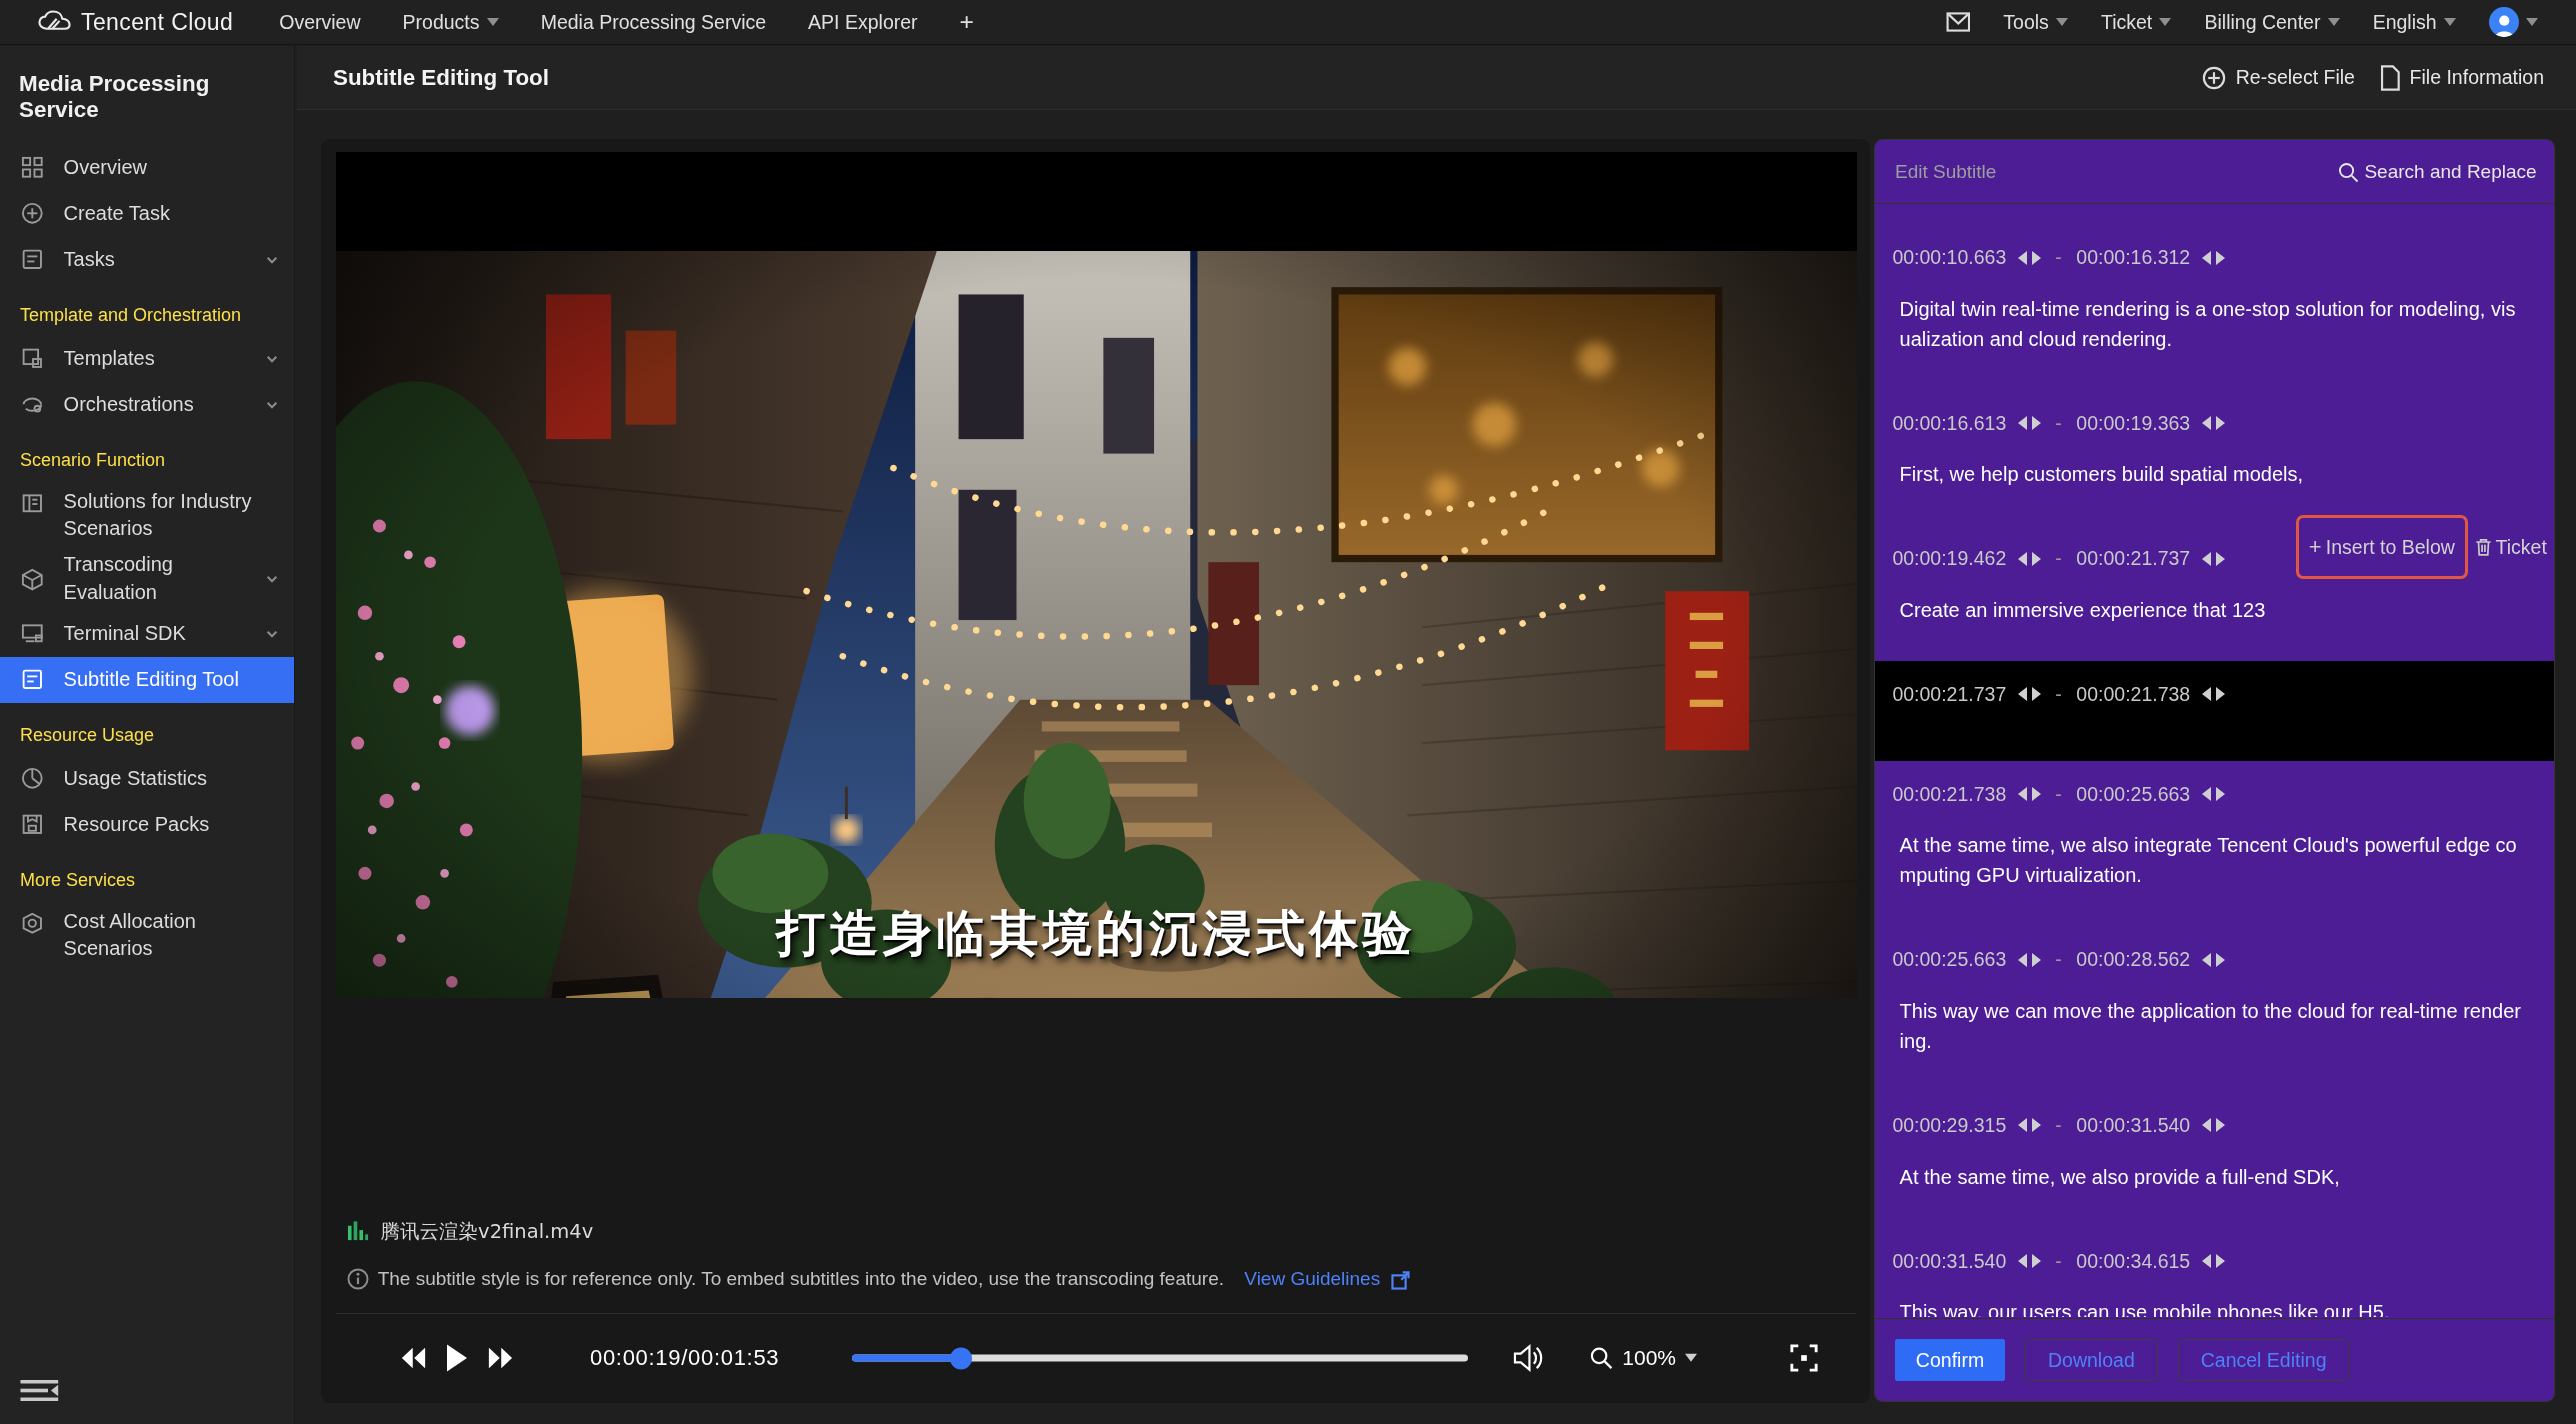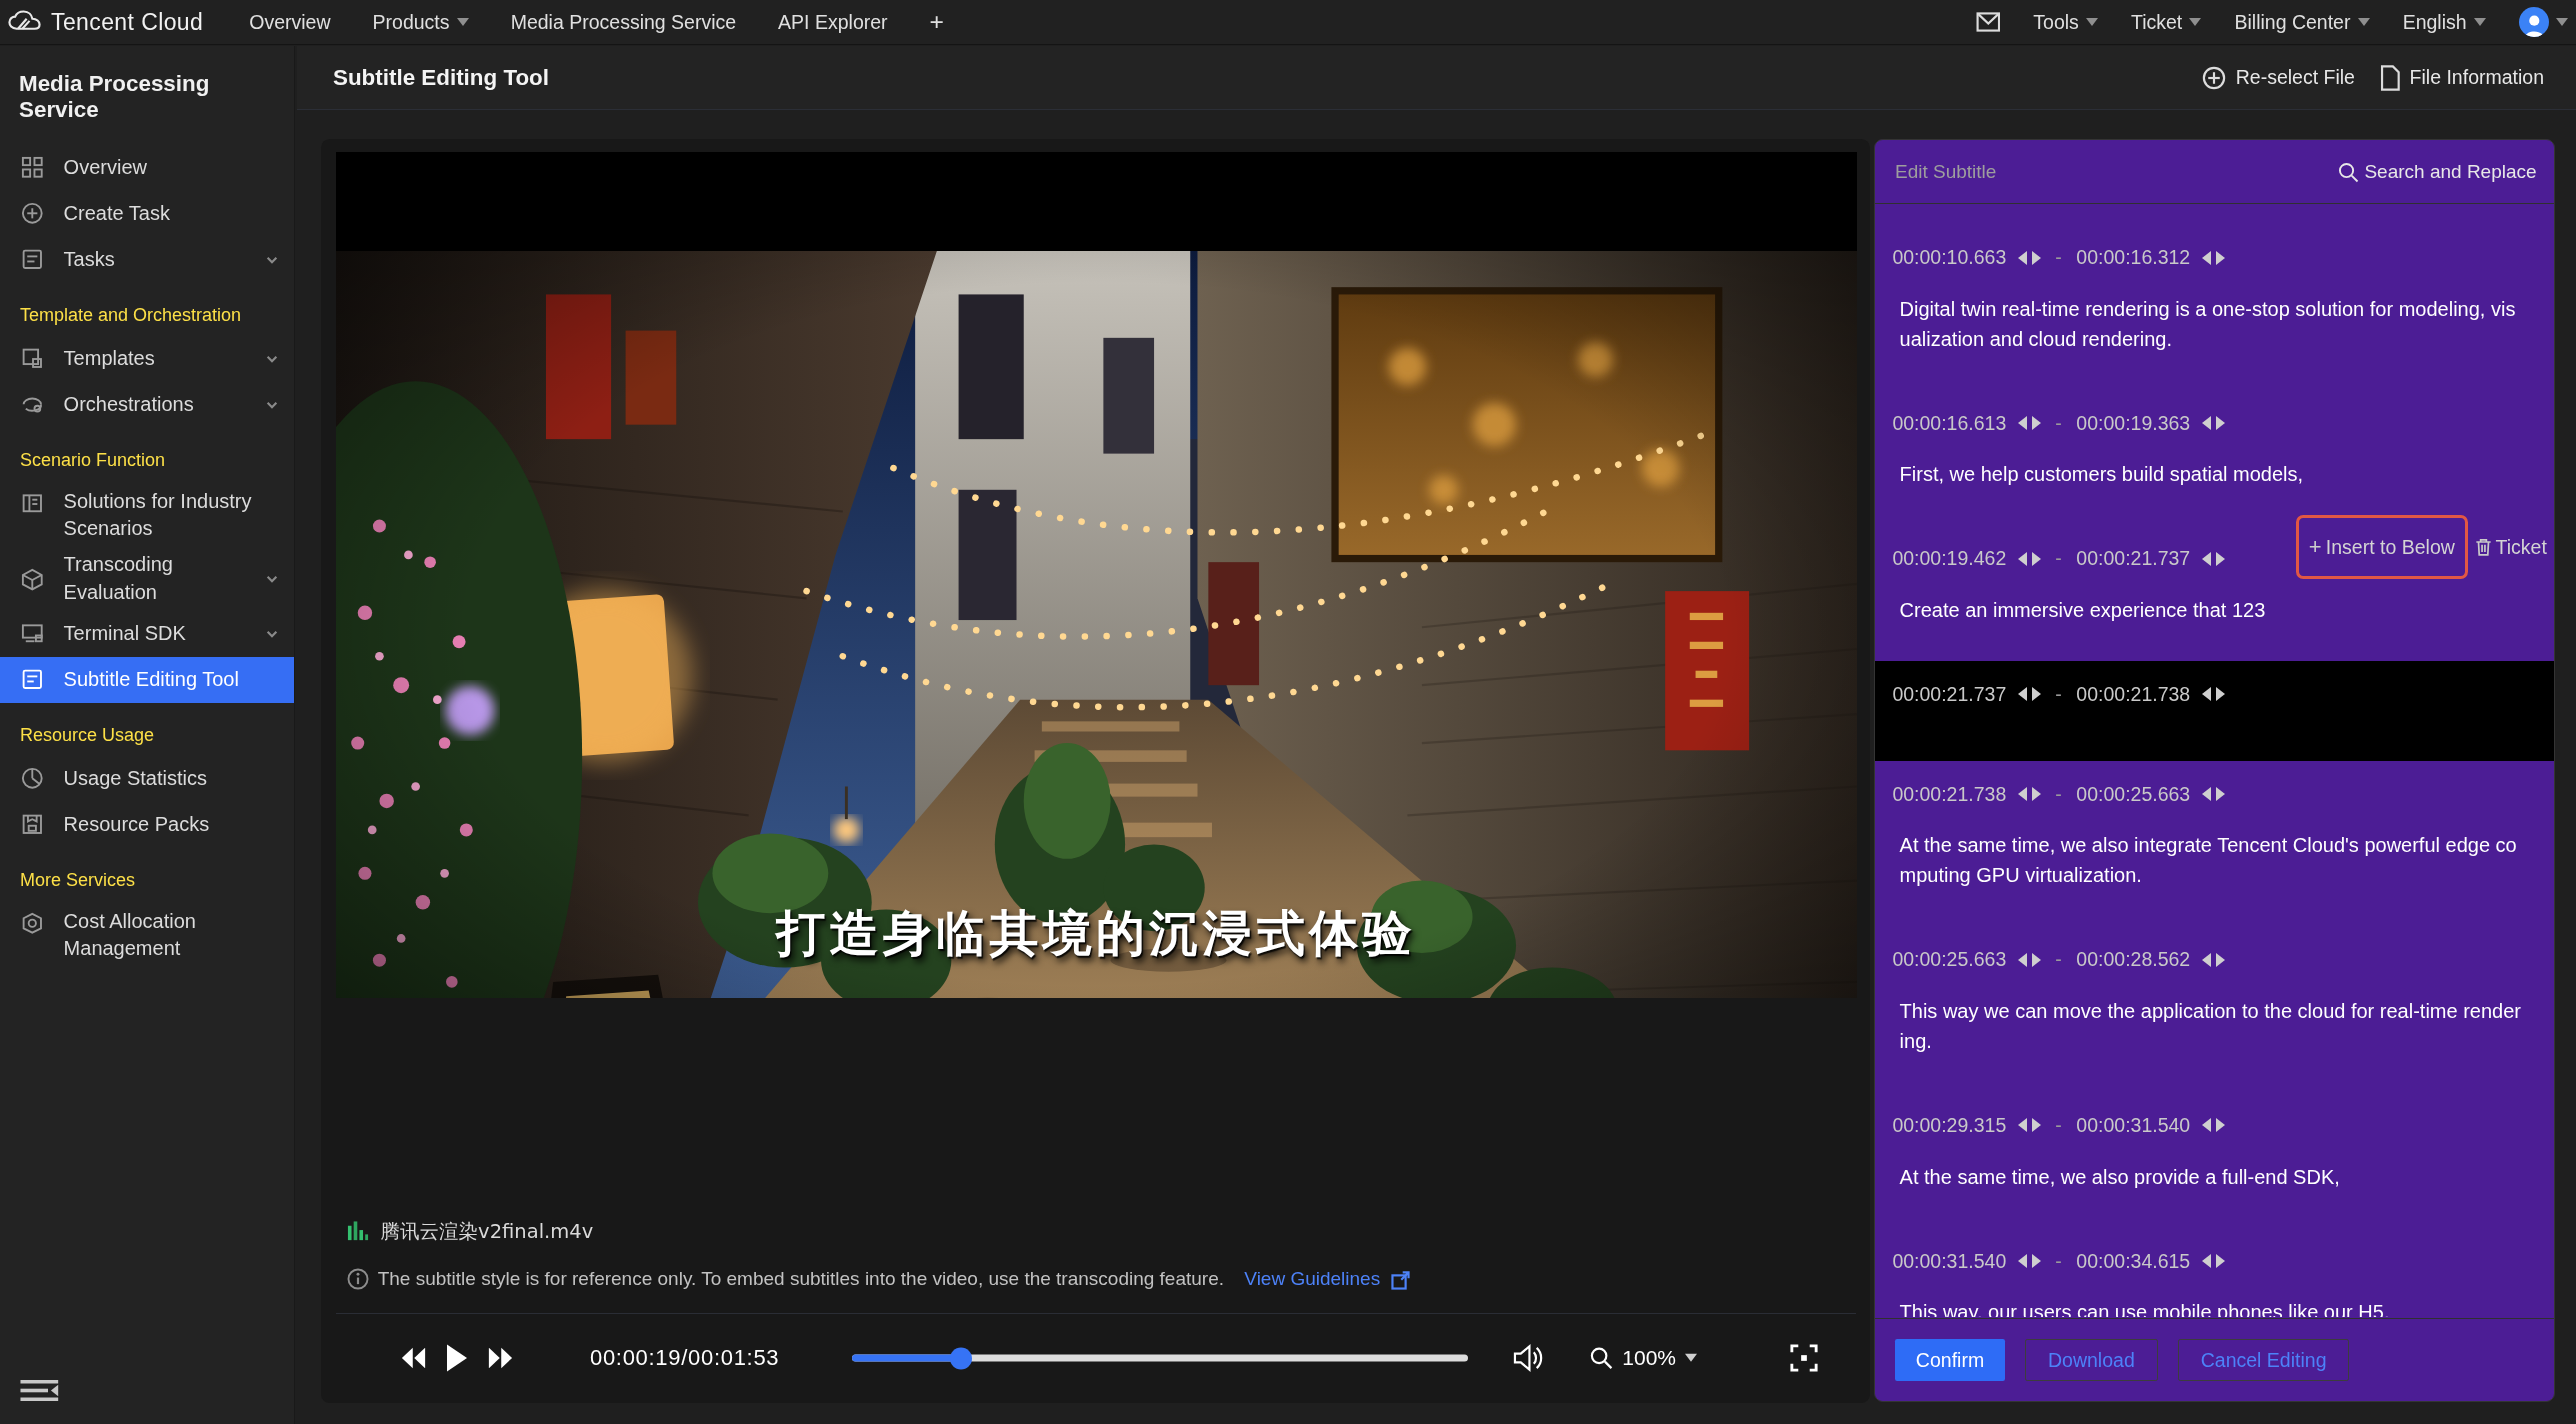--- a/index.html
+++ b/index.html
@@ -6,7 +6,7 @@
   html,body { width:2576px; height:1425px; background:#1f1f1f; font-family:"Liberation Sans", sans-serif; overflow:hidden; position:relative; color:#e6e6e6; }
 
   
-  #topnav { position:absolute; left:0; top:0; width:2576px; height:45px; background:#212121; border-bottom:1.4px solid #141414; display:flex; align-items:center; padding:0 8px; z-index:40; }
+  #topnav { position:absolute; left:0; top:0; width:2576px; height:45px; background:#212121; border-bottom:1.4px solid #141414; display:flex; align-items:center; padding:0 38px; z-index:40; }
   .brand { display:flex; align-items:center; gap:10px; }
   .brand-text { font-size:23px; color:#f2f2f2; letter-spacing:0.4px; }
   .nav-items { display:flex; align-items:center; gap:42px; margin-left:46px; font-size:19.5px; color:#e0e0e0; }

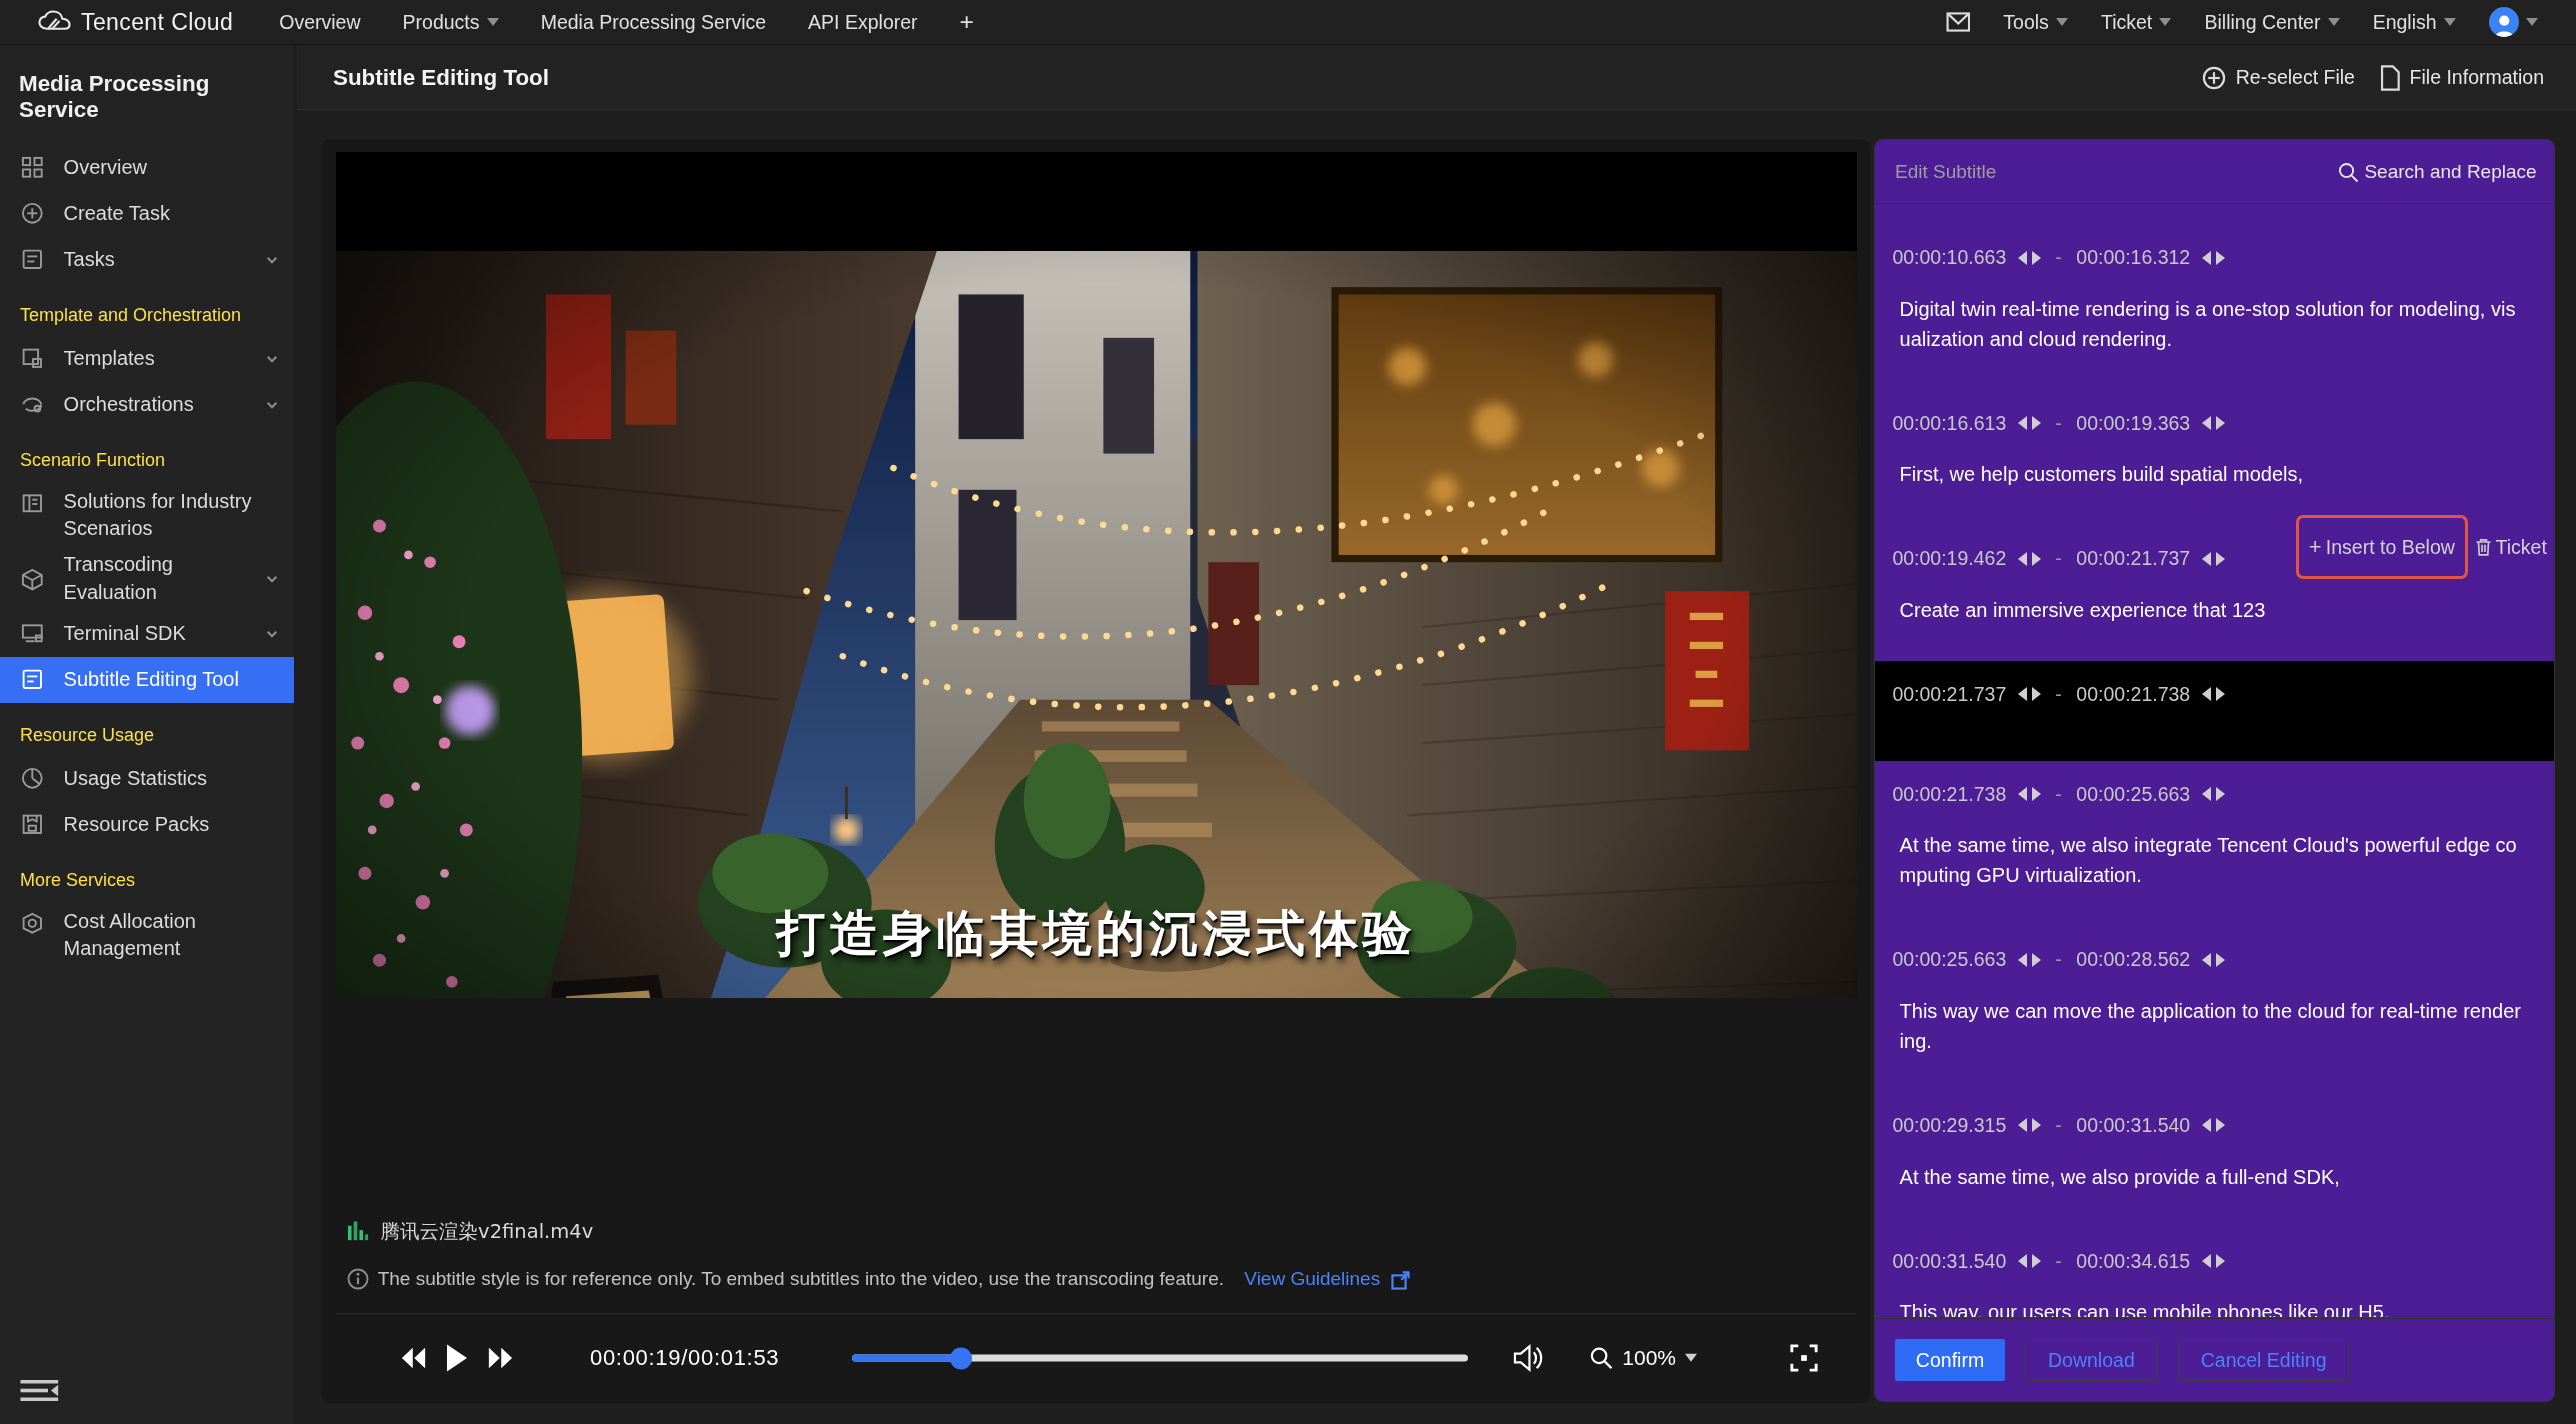--- a/index.html
+++ b/index.html
@@ -265,7 +265,7 @@
         <polygon points="17,4 29,10 29,24 17,30 5,24 5,10"></polygon>
         <circle cx="17" cy="17" r="5"></circle>
       </svg>
-    <span class="lbl">Cost Allocation Management</span>
+    <span class="lbl">Cost Allocation Scenarios</span>
   </div>
 
   <svg id="collapse-icon" viewBox="0 0 70 40">

